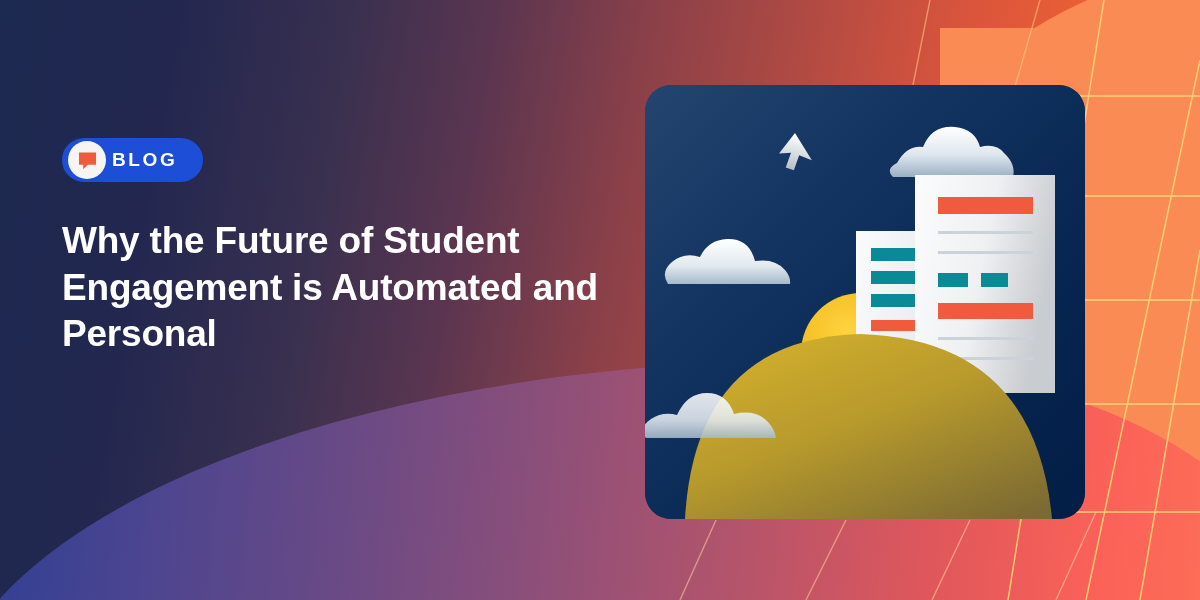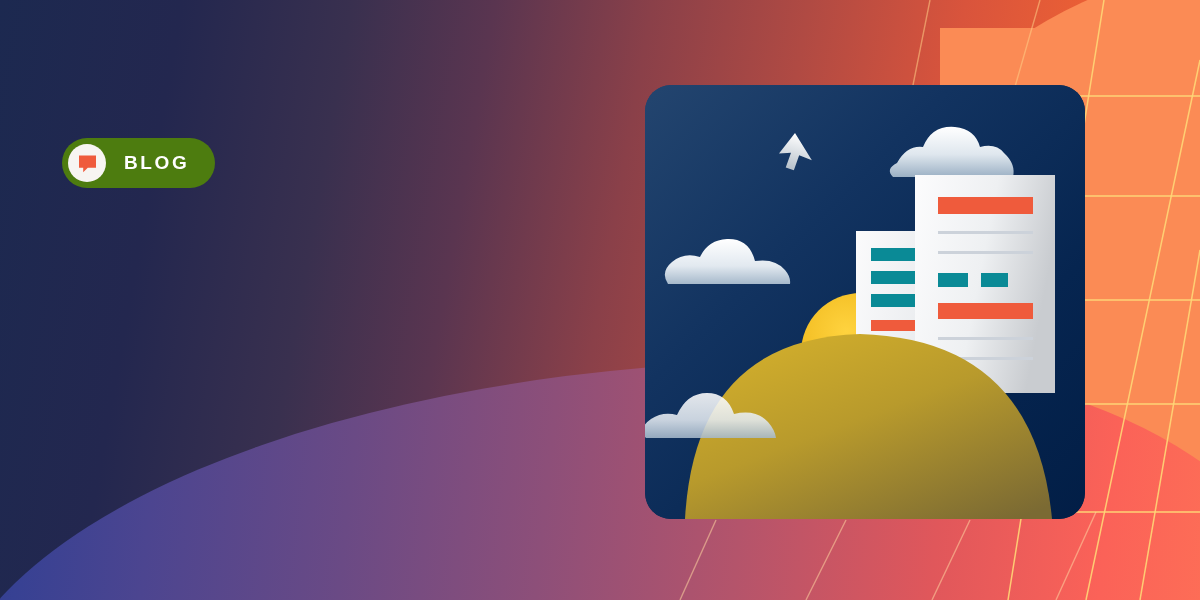--- a/index.html
+++ b/index.html
@@ -93,10 +93,10 @@
   
   .badge{
     position:absolute; left:62px; top:138px;
-    height:50px; padding:0 26px 0 6px;
-    background:#4d7c0f;
+    height:44px; padding:0 26px 0 6px;
+    background:#1d4ed8;
     border-radius:25px;
-    display:flex; align-items:center; gap:18px;
+    display:flex; align-items:center; gap:6px;
   }
   .badge-circle{
     width:38px; height:38px; border-radius:50%;

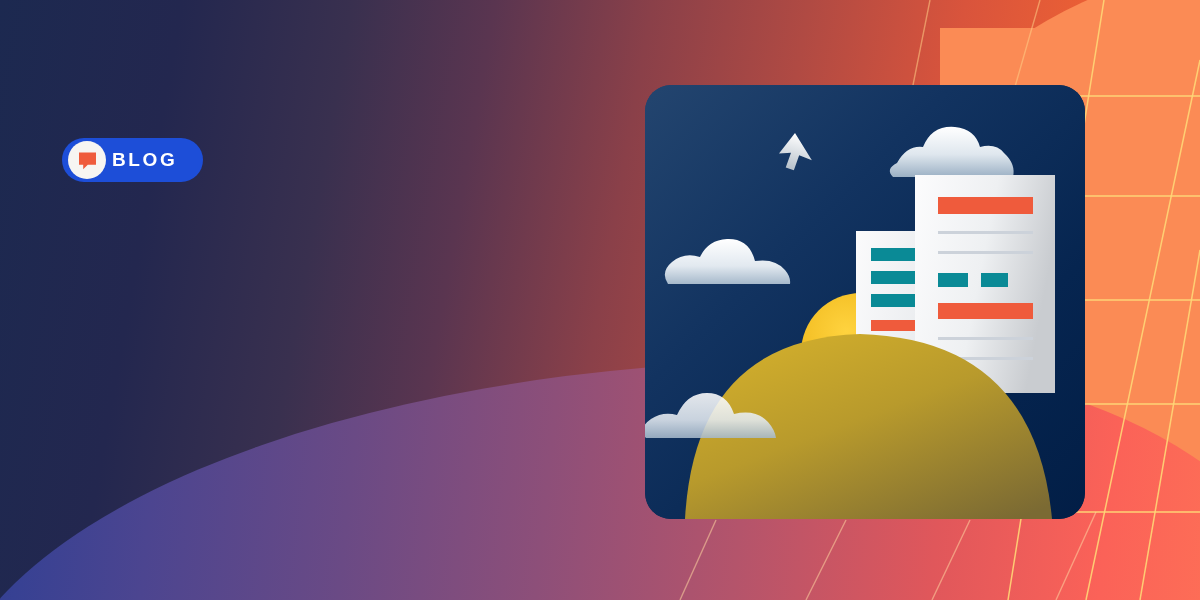--- a/index.html
+++ b/index.html
@@ -178,6 +178,7 @@
     <span class="badge-label">BLOG</span>
   </div>
 
+  <h1 class="headline">Why the Future of Student Engagement is Automated and Personal</h1>
 
   <div class="illus">
     <svg class="illus-svg" viewBox="0 0 440 434">

